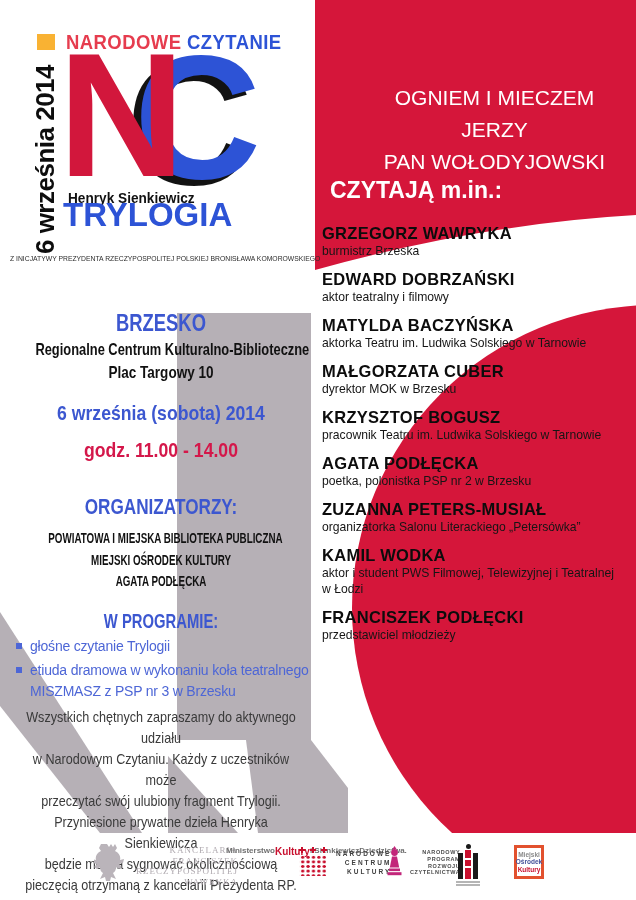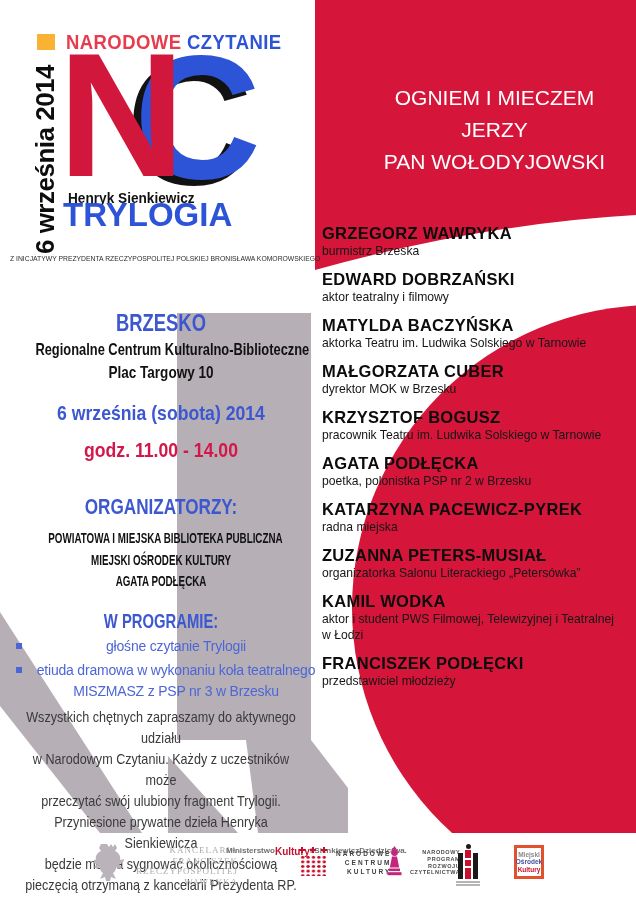--- a/index.html
+++ b/index.html
@@ -124,6 +124,7 @@
       <div>JERZY</div>
       <div>PAN WOŁODYJOWSKI</div>
     </div>
+  <div class="abs readers-heading">CZYTAJĄ m.in.:</div>
   <div class="abs readers">
 
       <div class="reader">

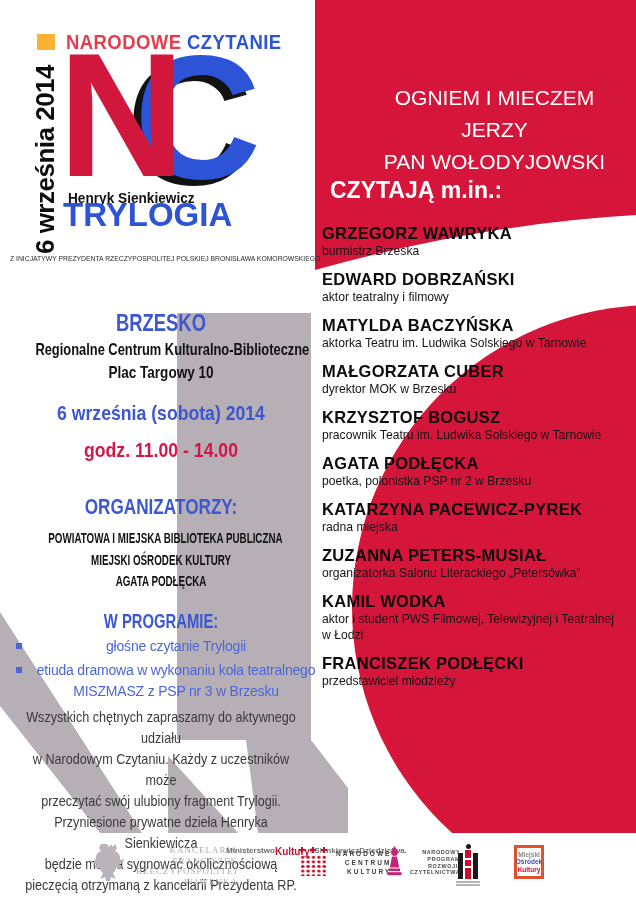--- a/index.html
+++ b/index.html
@@ -160,10 +160,6 @@
         <div class="rl">poetka, polonistka PSP nr 2 w Brzesku</div>
       </div>
 
-      <div class="reader">
-        <div class="nm">KATARZYNA PACEWICZ-PYREK</div>
-        <div class="rl">radna miejska</div>
-      </div>
 
       <div class="reader">
         <div class="nm">ZUZANNA PETERS-MUSIAŁ</div>

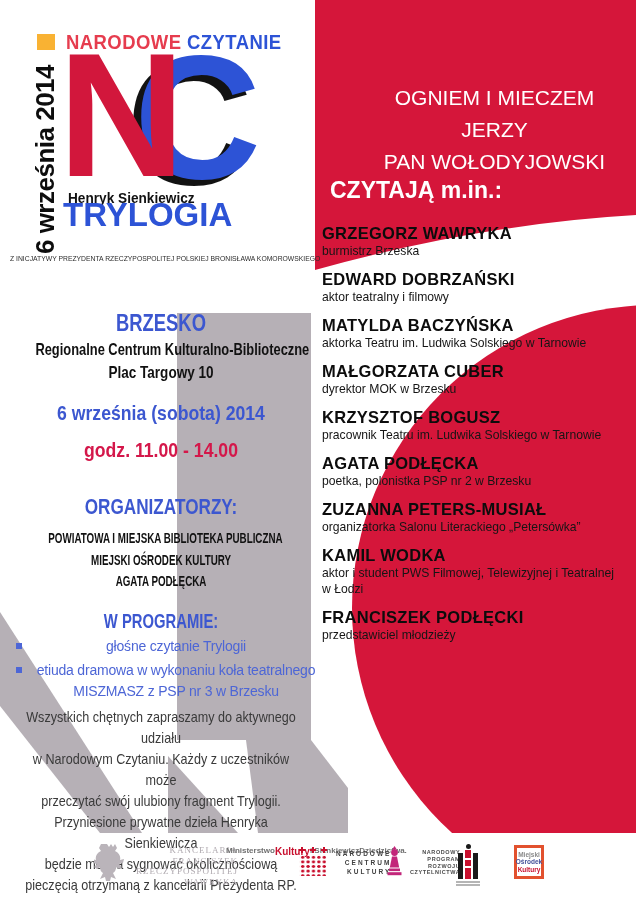--- a/index.html
+++ b/index.html
@@ -48,7 +48,7 @@
   .orglist div{font-size:14px;font-weight:bold;line-height:21.5px;white-space:nowrap;
                transform:scaleX(.7);transform-origin:center;}
   #progh{top:610px;font-size:19.5px;font-weight:bold;color:var(--heading_blue);transform:scaleX(.76);}
-  .prog{top:636px;text-align:center;}
+  .prog{top:636px;text-align:left;}
   .prog-item{position:relative;padding-left:30px;margin-bottom:2px;}
   .prog-item .bullet{position:absolute;left:16px;top:7px;width:6px;height:6px;background:var(--bullet_blue);}
   .prog-item .prog-text{display:block;font-size:14px;letter-spacing:-.2px;line-height:21.5px;

